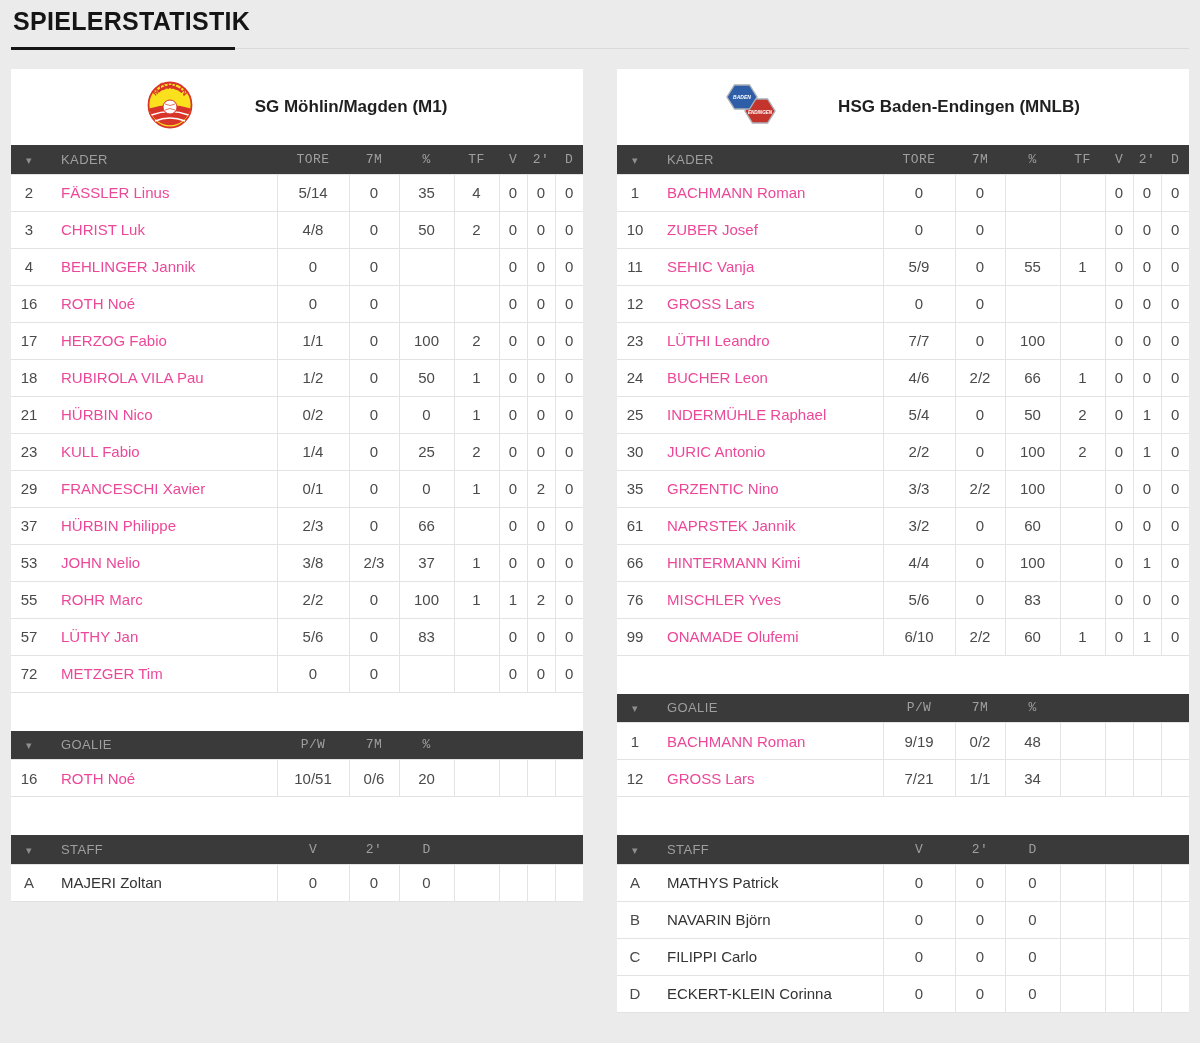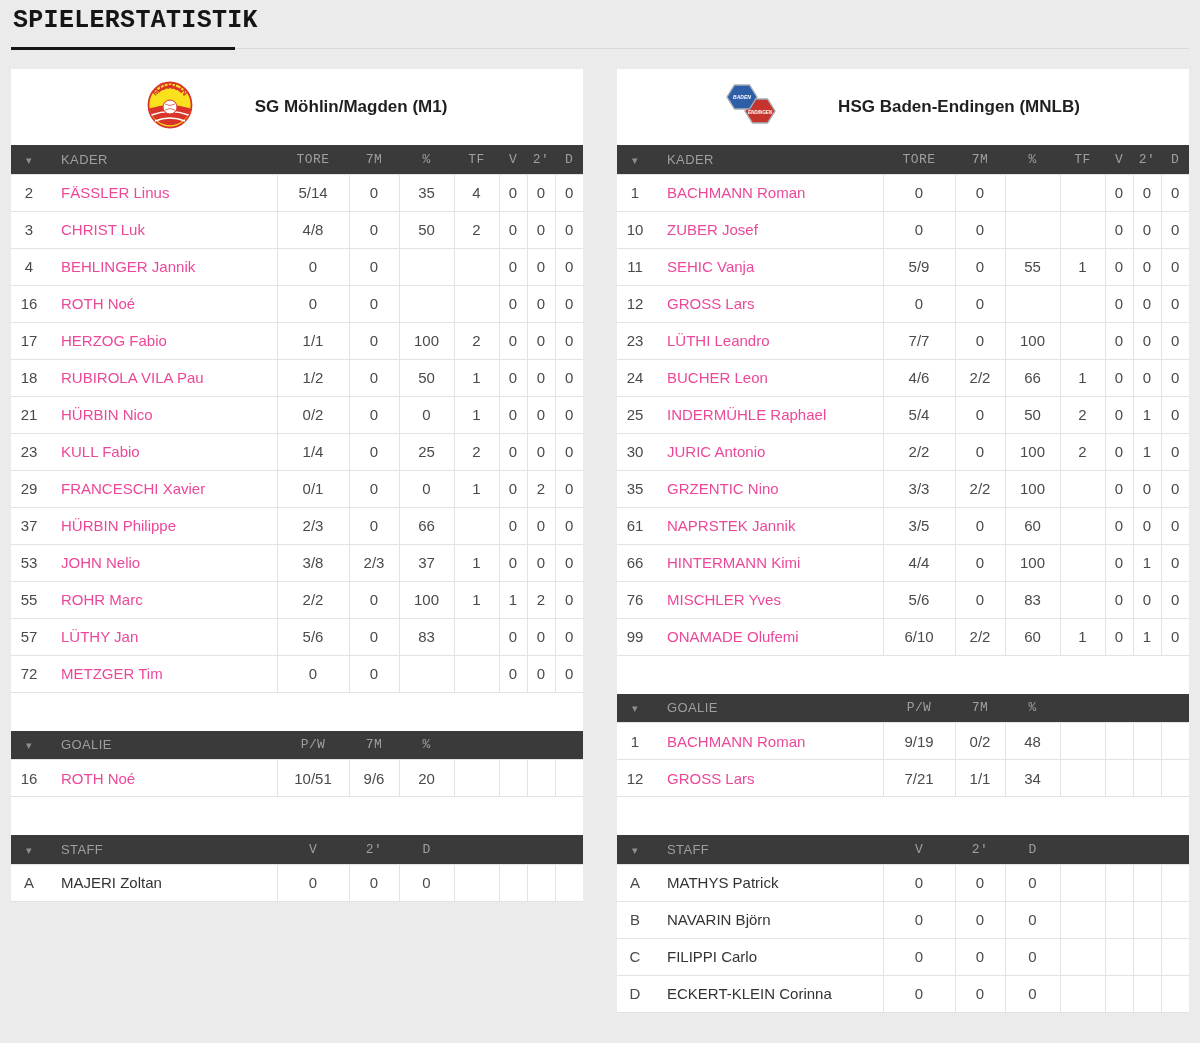--- a/index.html
+++ b/index.html
@@ -13,7 +13,7 @@
   }
   .page-title {
     font-size:25px; line-height:30px; font-weight:700;
-    color:#151515; letter-spacing:0.3px; margin-left:2px;font-family:Liberation Mono, monospace;
+    color:#151515; letter-spacing:0.3px; margin-left:2px;
   }
   .title-rule { position:relative; height:1px; background:#d9d9d9; margin-top:12px; }
   .title-rule .accent { position:absolute; left:0; top:-1px; width:224px; height:3px; background:#151515; }

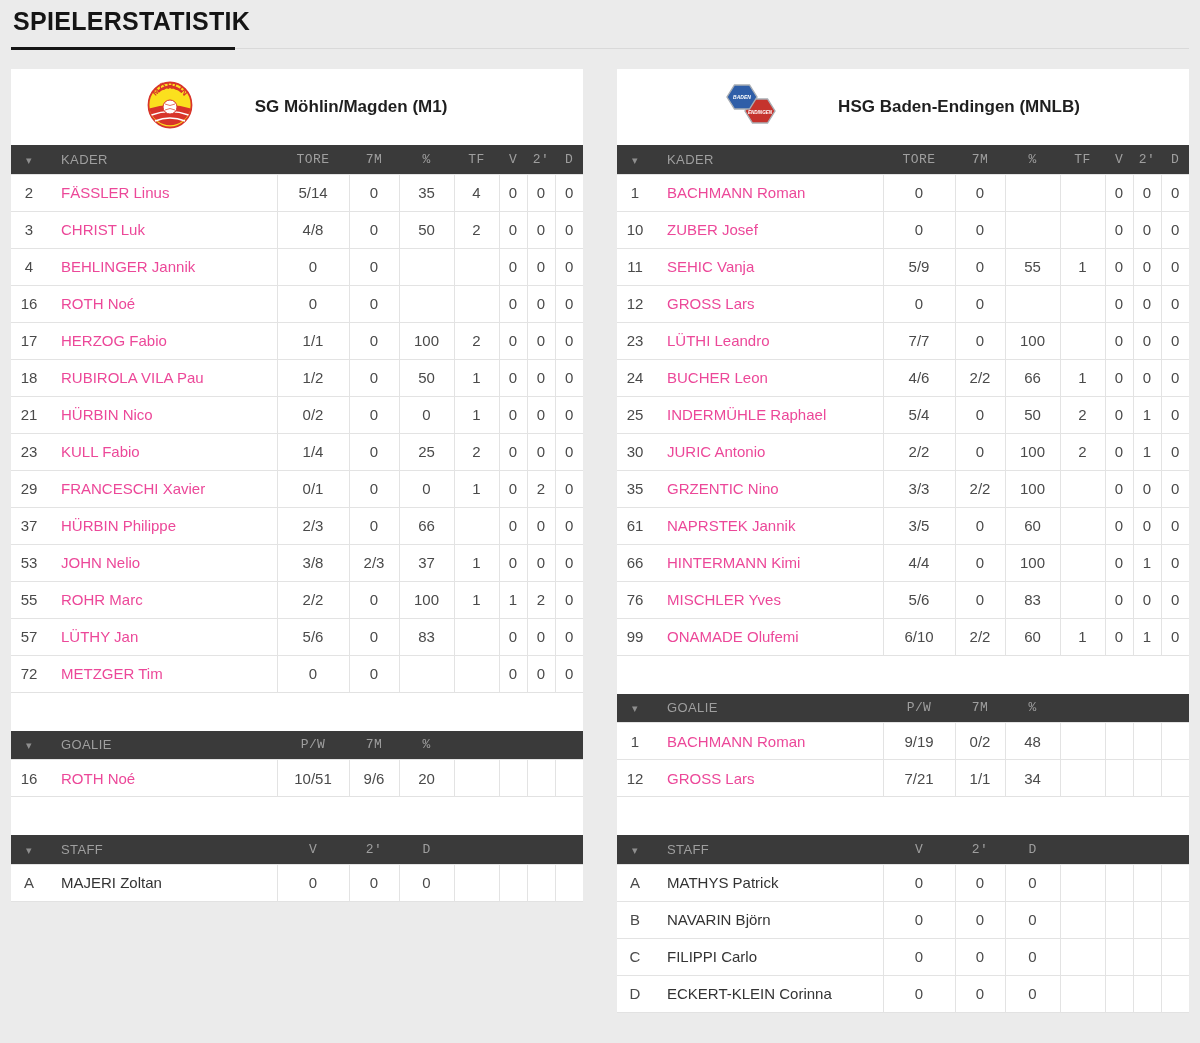--- a/index.html
+++ b/index.html
@@ -473,7 +473,7 @@
           <tr>
             <td class="num">61</td>
             <td class="name">NAPRSTEK Jannik</td>
-            <td class="stat">3/5</td>
+            <td class="stat">3/2</td>
             <td class="stat">0</td>
             <td class="stat">60</td>
             <td class="stat"></td>

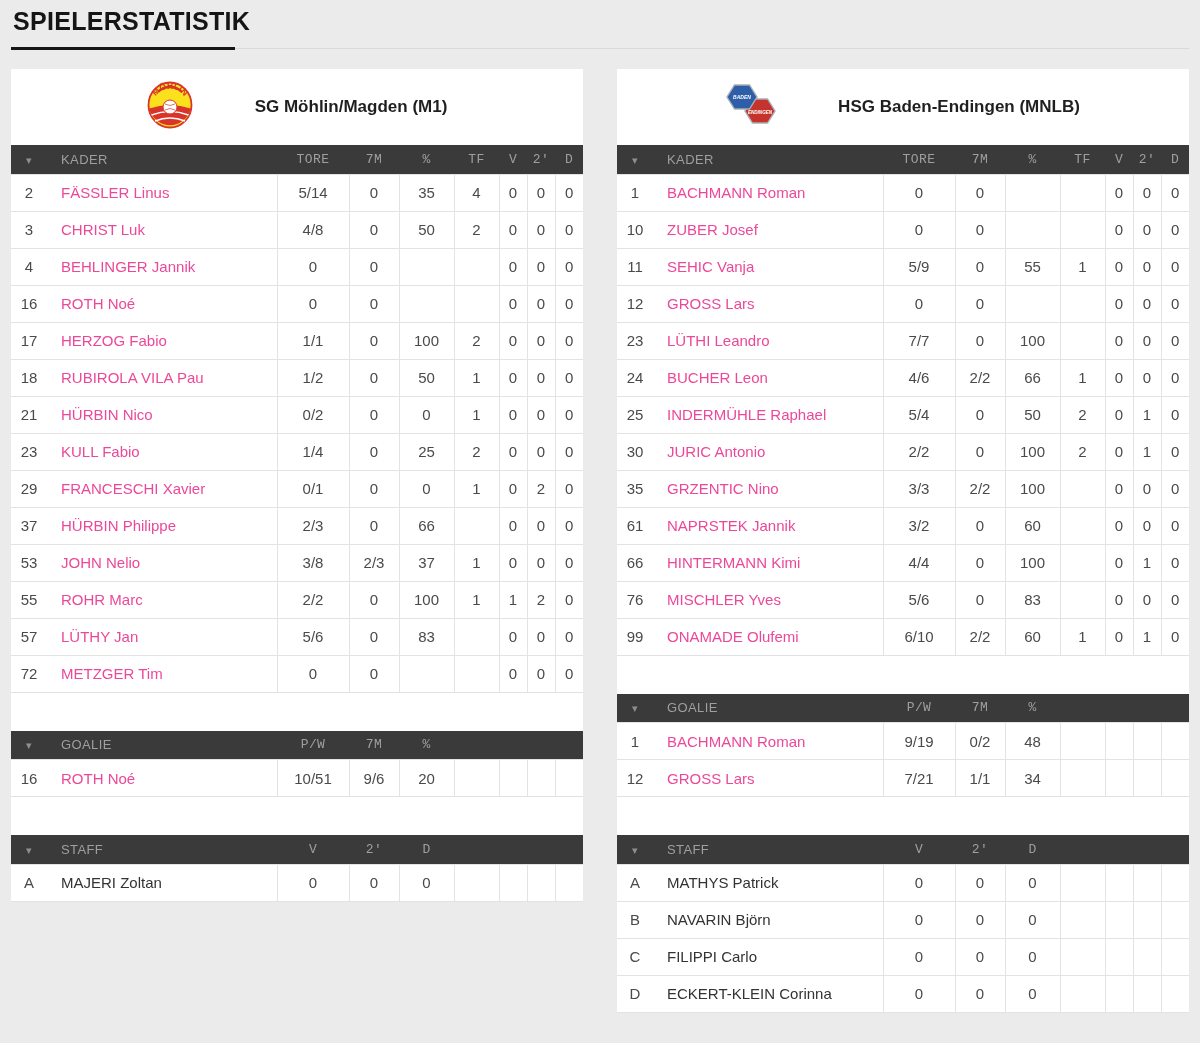--- a/index.html
+++ b/index.html
@@ -286,7 +286,7 @@
             <td class="num">16</td>
             <td class="name">ROTH Noé</td>
             <td class="stat">10/51</td>
-            <td class="stat">9/6</td>
+            <td class="stat">0/6</td>
             <td class="stat">20</td>
             <td class="stat"></td>
             <td class="stat"></td>

